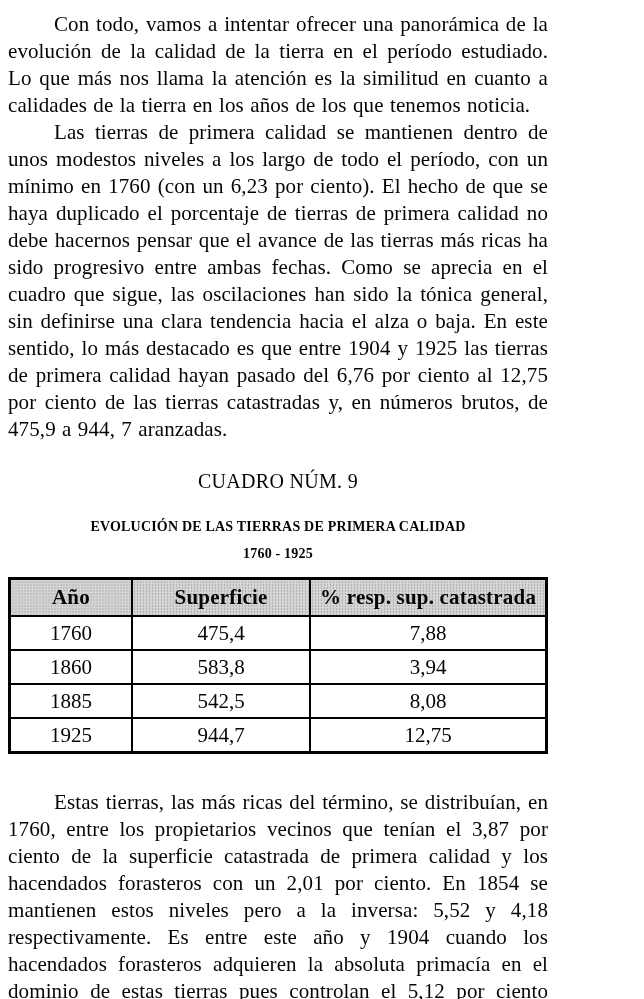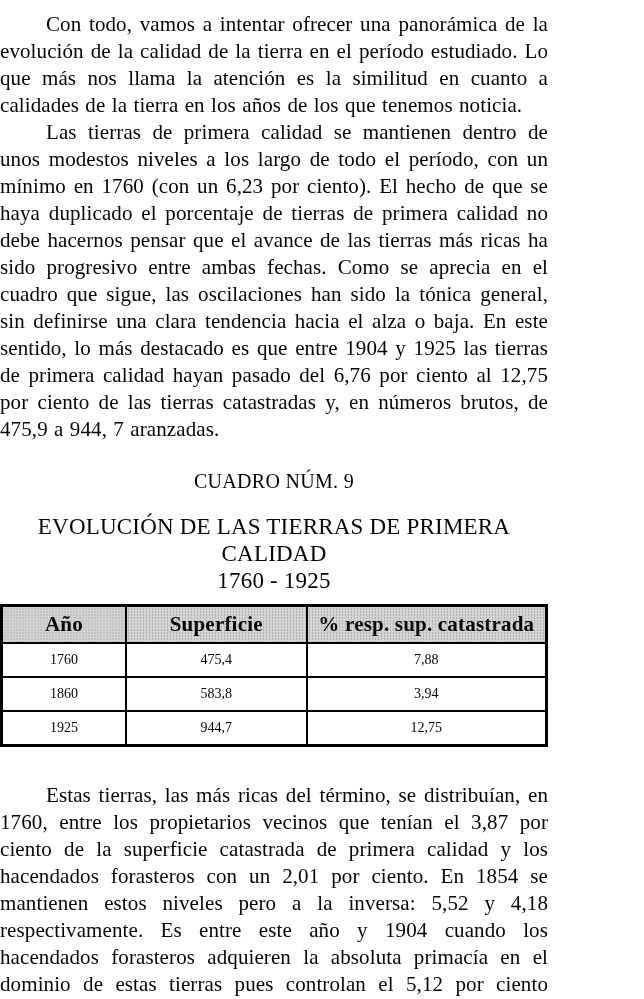--- a/index.html
+++ b/index.html
@@ -12,7 +12,7 @@
     width: 557px;
     height: 999px;
     box-sizing: border-box;
-    padding: 11px 9px 0 0;
+    padding: 11px 9px 0 8px;
     background: #ffffff;
     color: #050505;
     font-family: "Liberation Serif", serif;

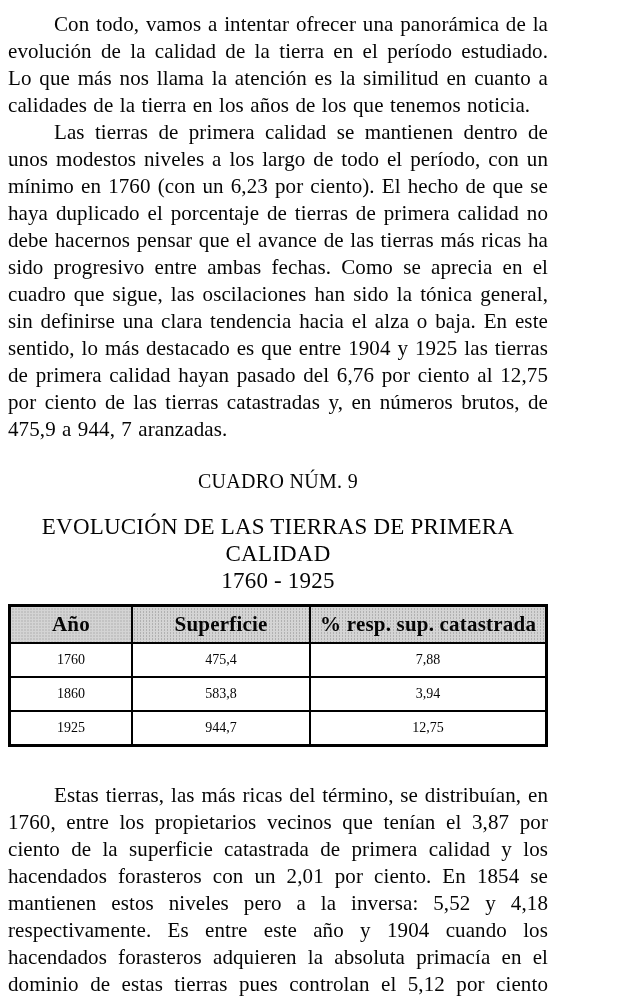--- a/index.html
+++ b/index.html
@@ -39,8 +39,8 @@
   }
   .table-title {
     margin: 18px 0 8px 0;
-    font-size: 23px;
-    font-weight: 400;
+    font-size: 14px;
+    font-weight: 700;
     text-align: center;
     line-height: 27px;
     letter-spacing: 0.2px;

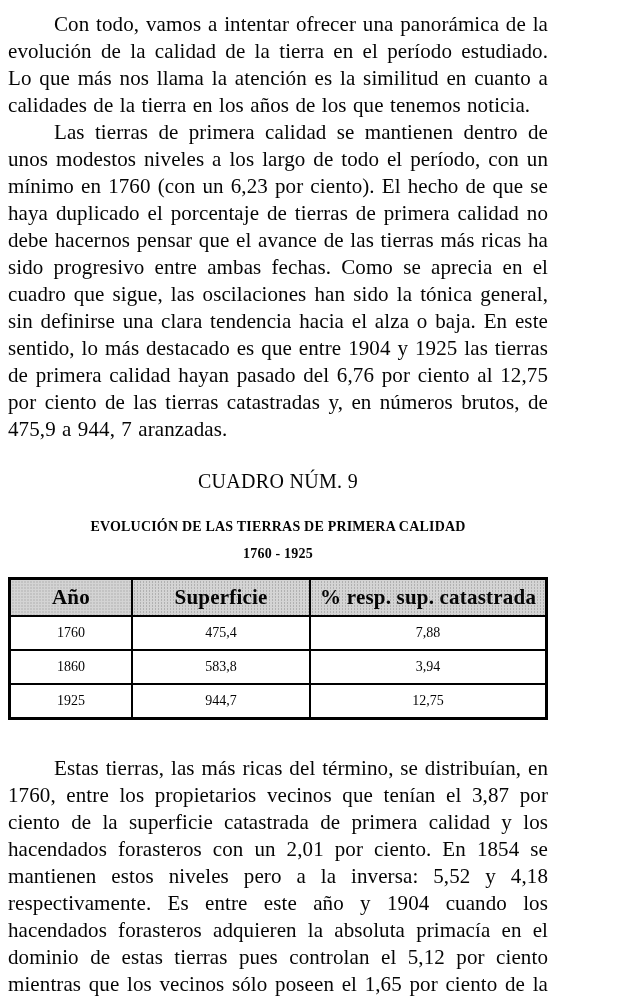--- a/index.html
+++ b/index.html
@@ -71,7 +71,7 @@
   table.cuadro-table td {
     height: 30px;
     border: 2px solid #000;
-    font-size: 14px;
+    font-size: 21px;
     text-align: center;
     vertical-align: middle;
     background: #ffffff;

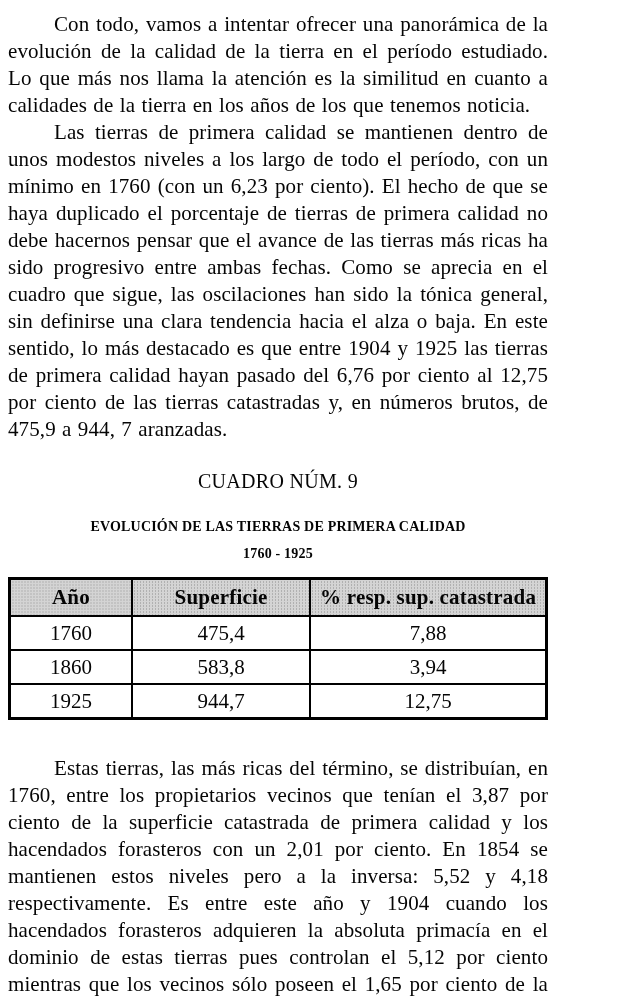--- a/index.html
+++ b/index.html
@@ -121,6 +121,11 @@
         <td>3,94</td>
       </tr>
       <tr>
+        <td>1885</td>
+        <td>542,5</td>
+        <td>8,08</td>
+      </tr>
+      <tr>
         <td>1925</td>
         <td>944,7</td>
         <td>12,75</td>

